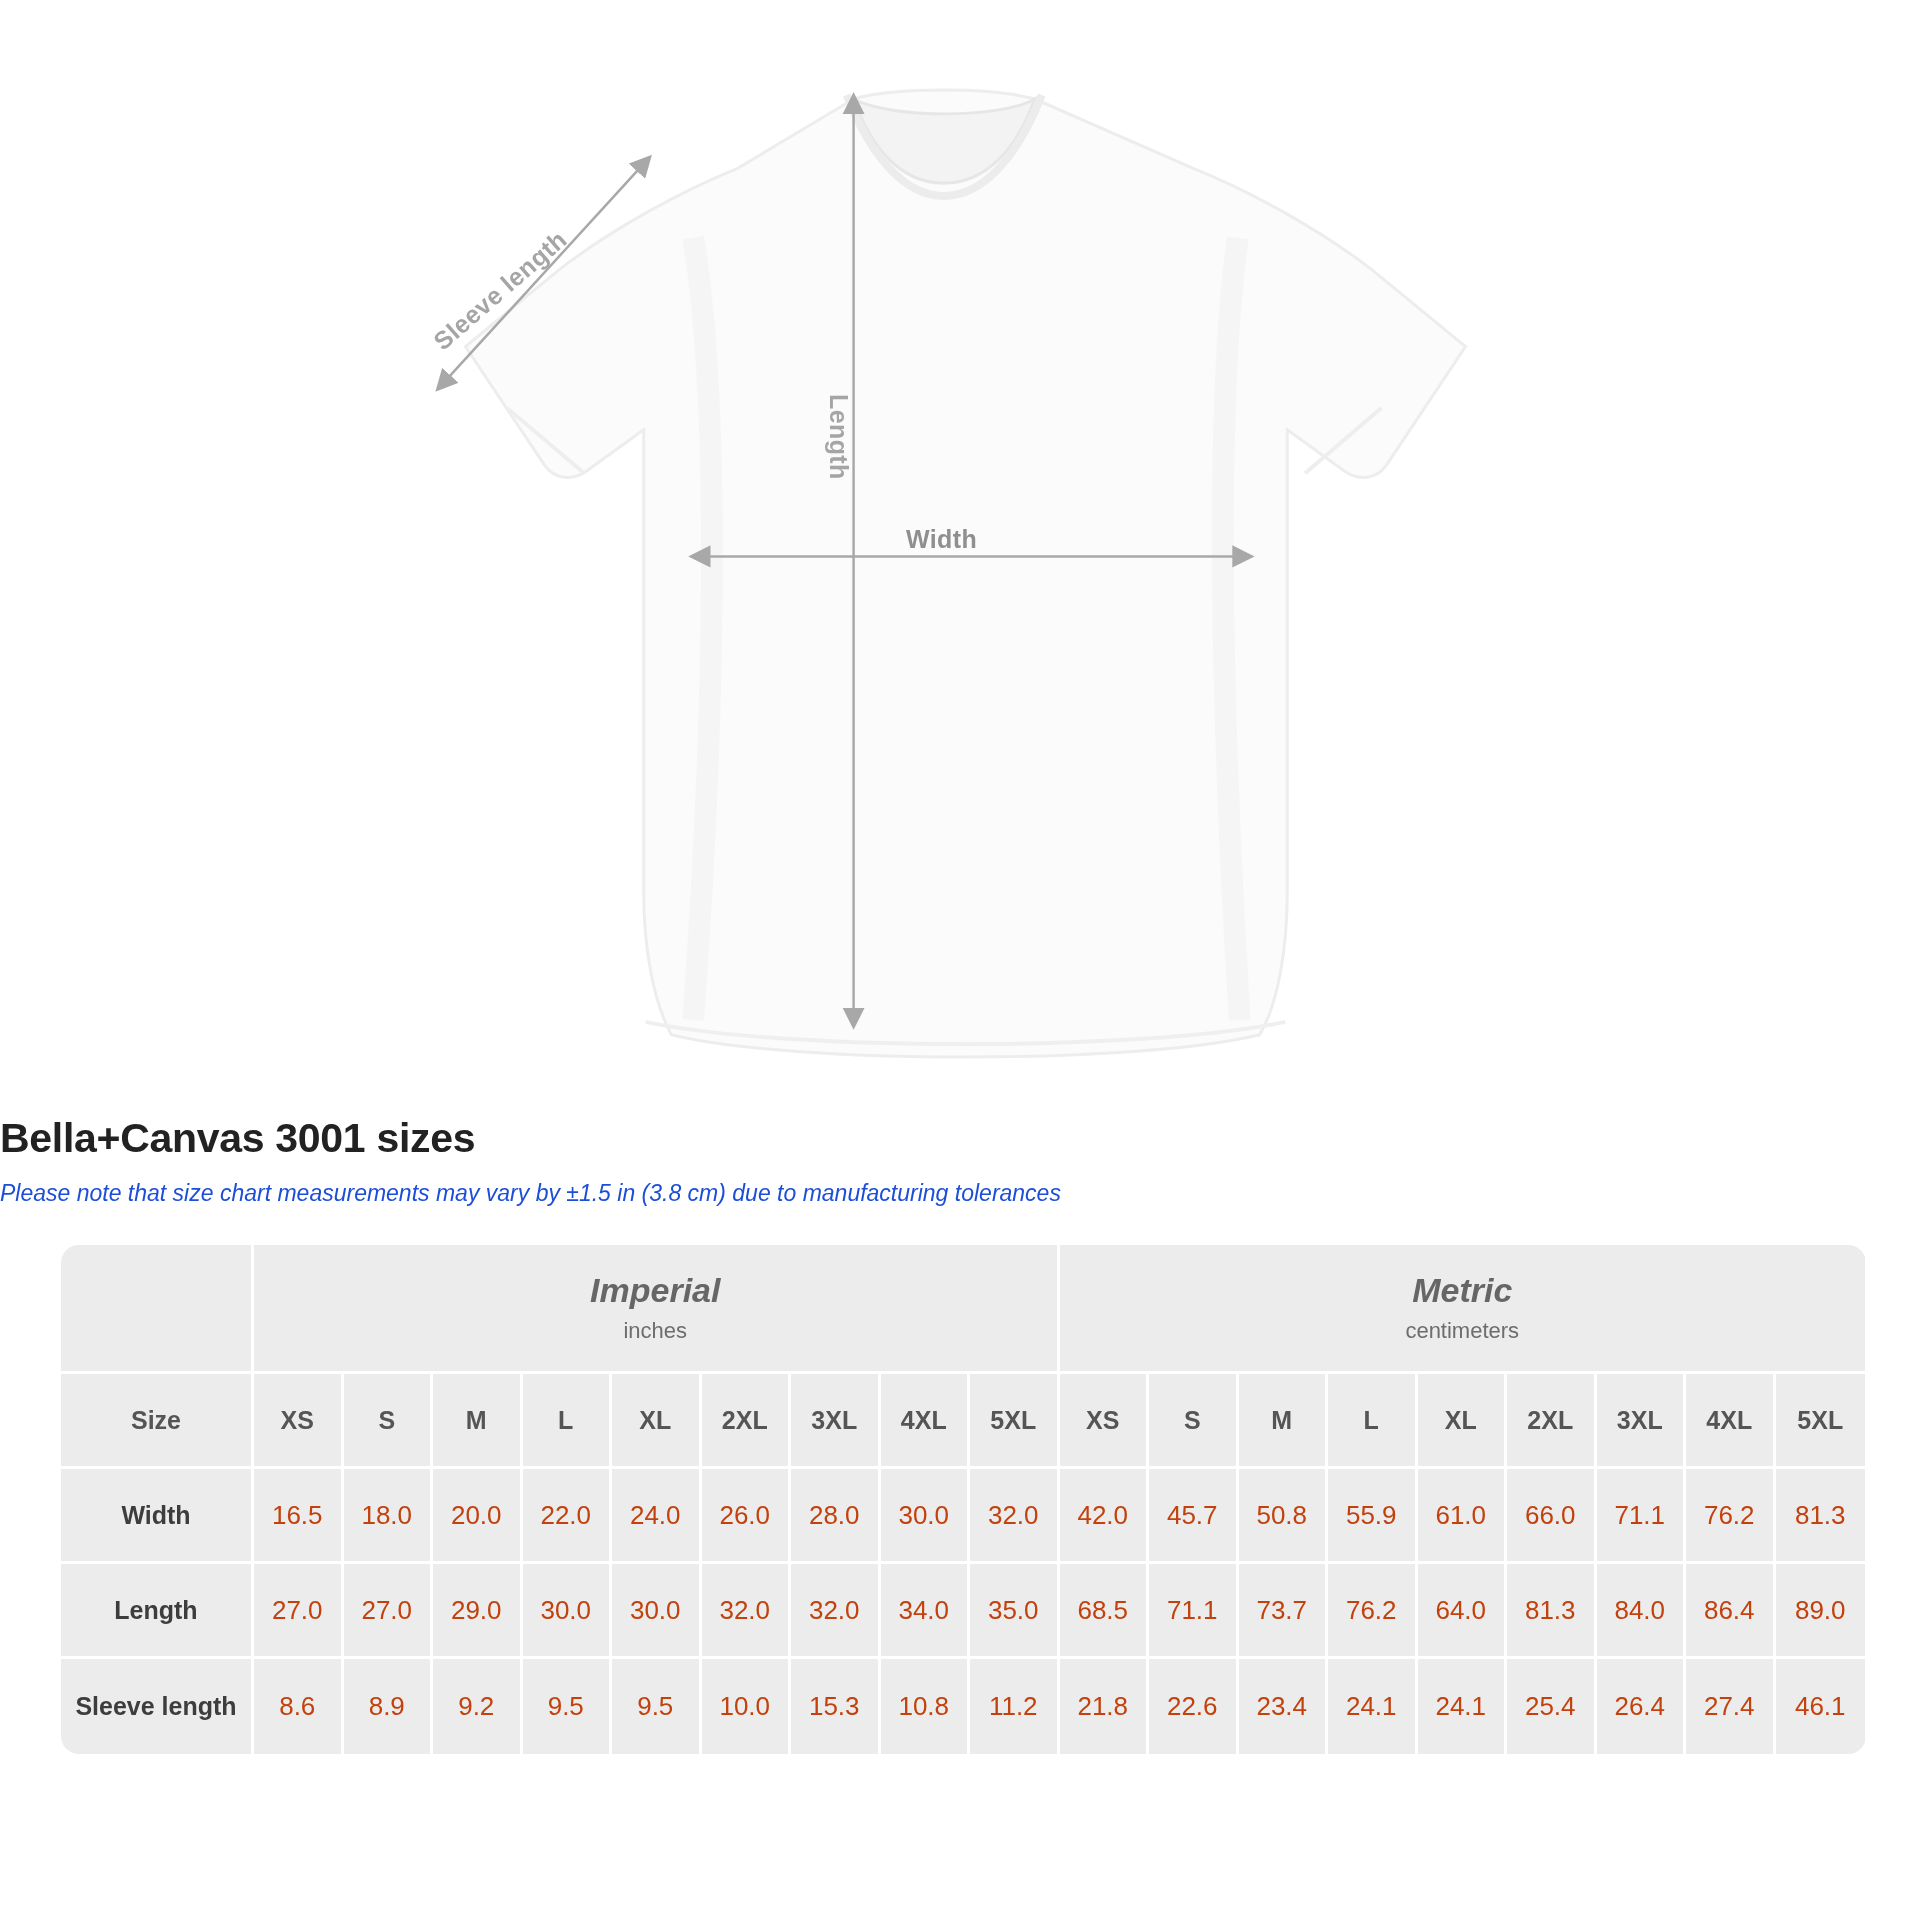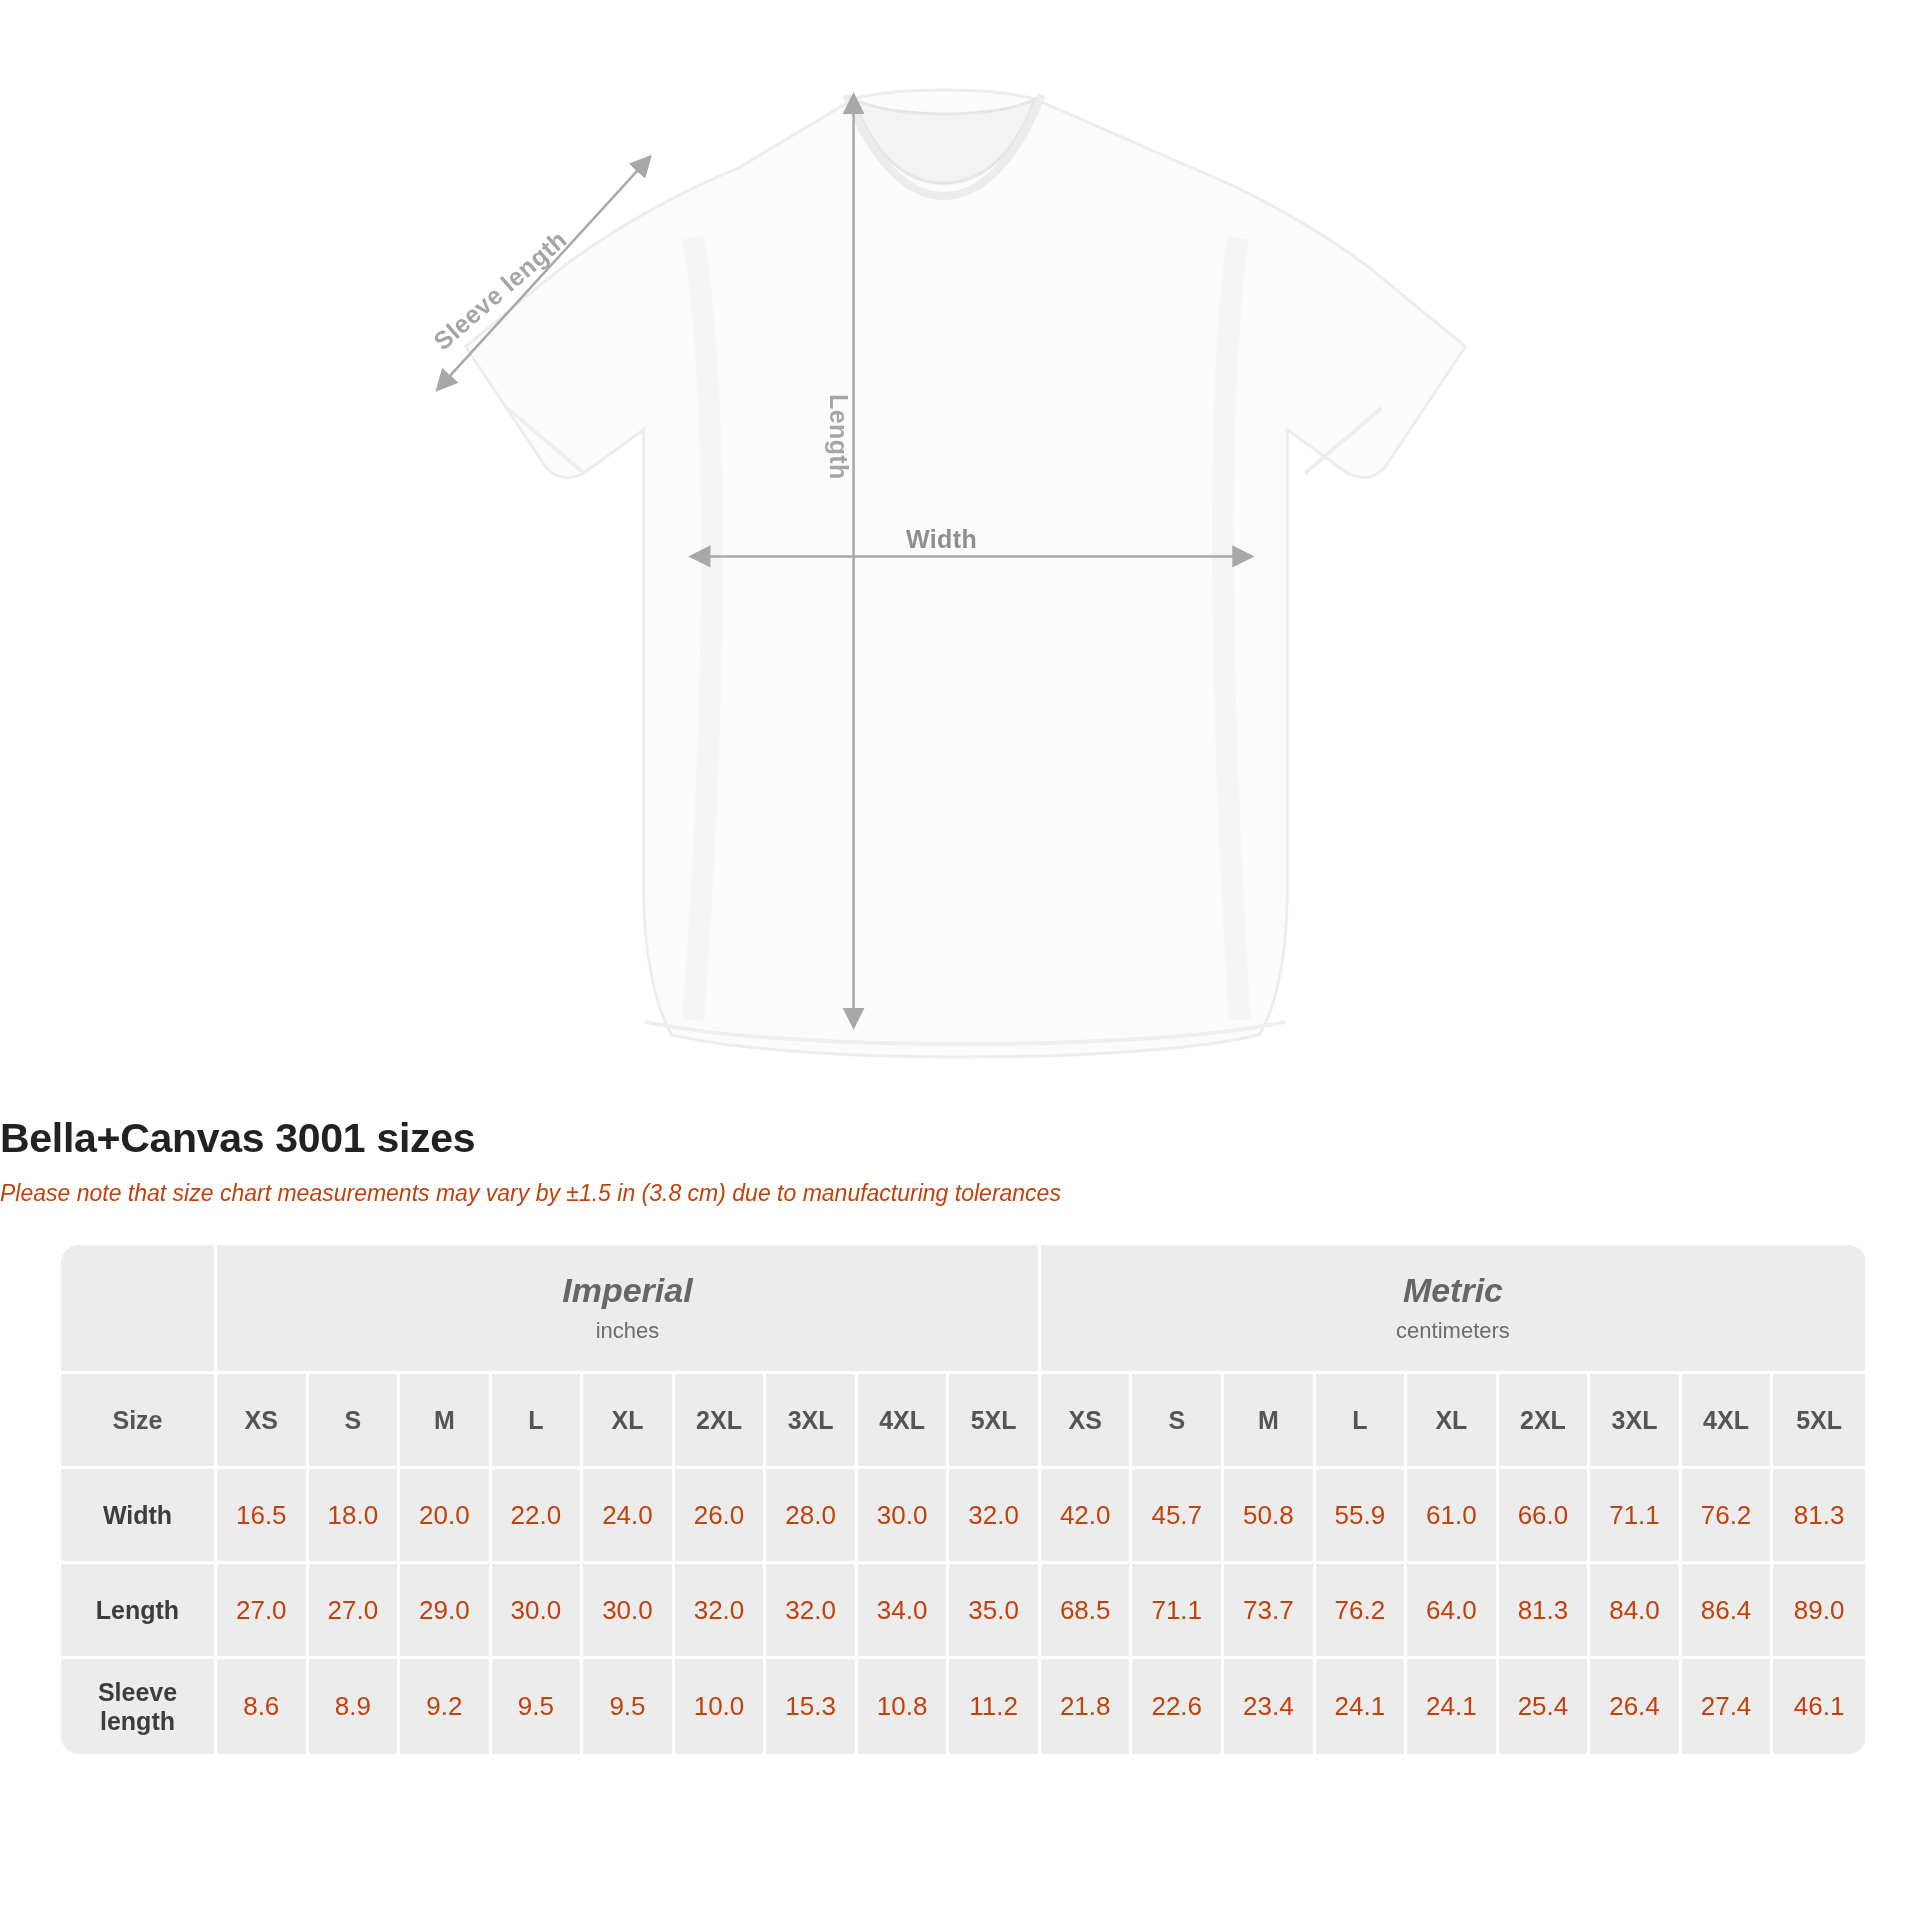--- a/index.html
+++ b/index.html
@@ -69,7 +69,7 @@
   .chart-note {
     font-size: 23px;
     font-style: italic;
-    color: #c2410c;
+    color: #1d4ed8;
     margin-top: 18px;
   }
 

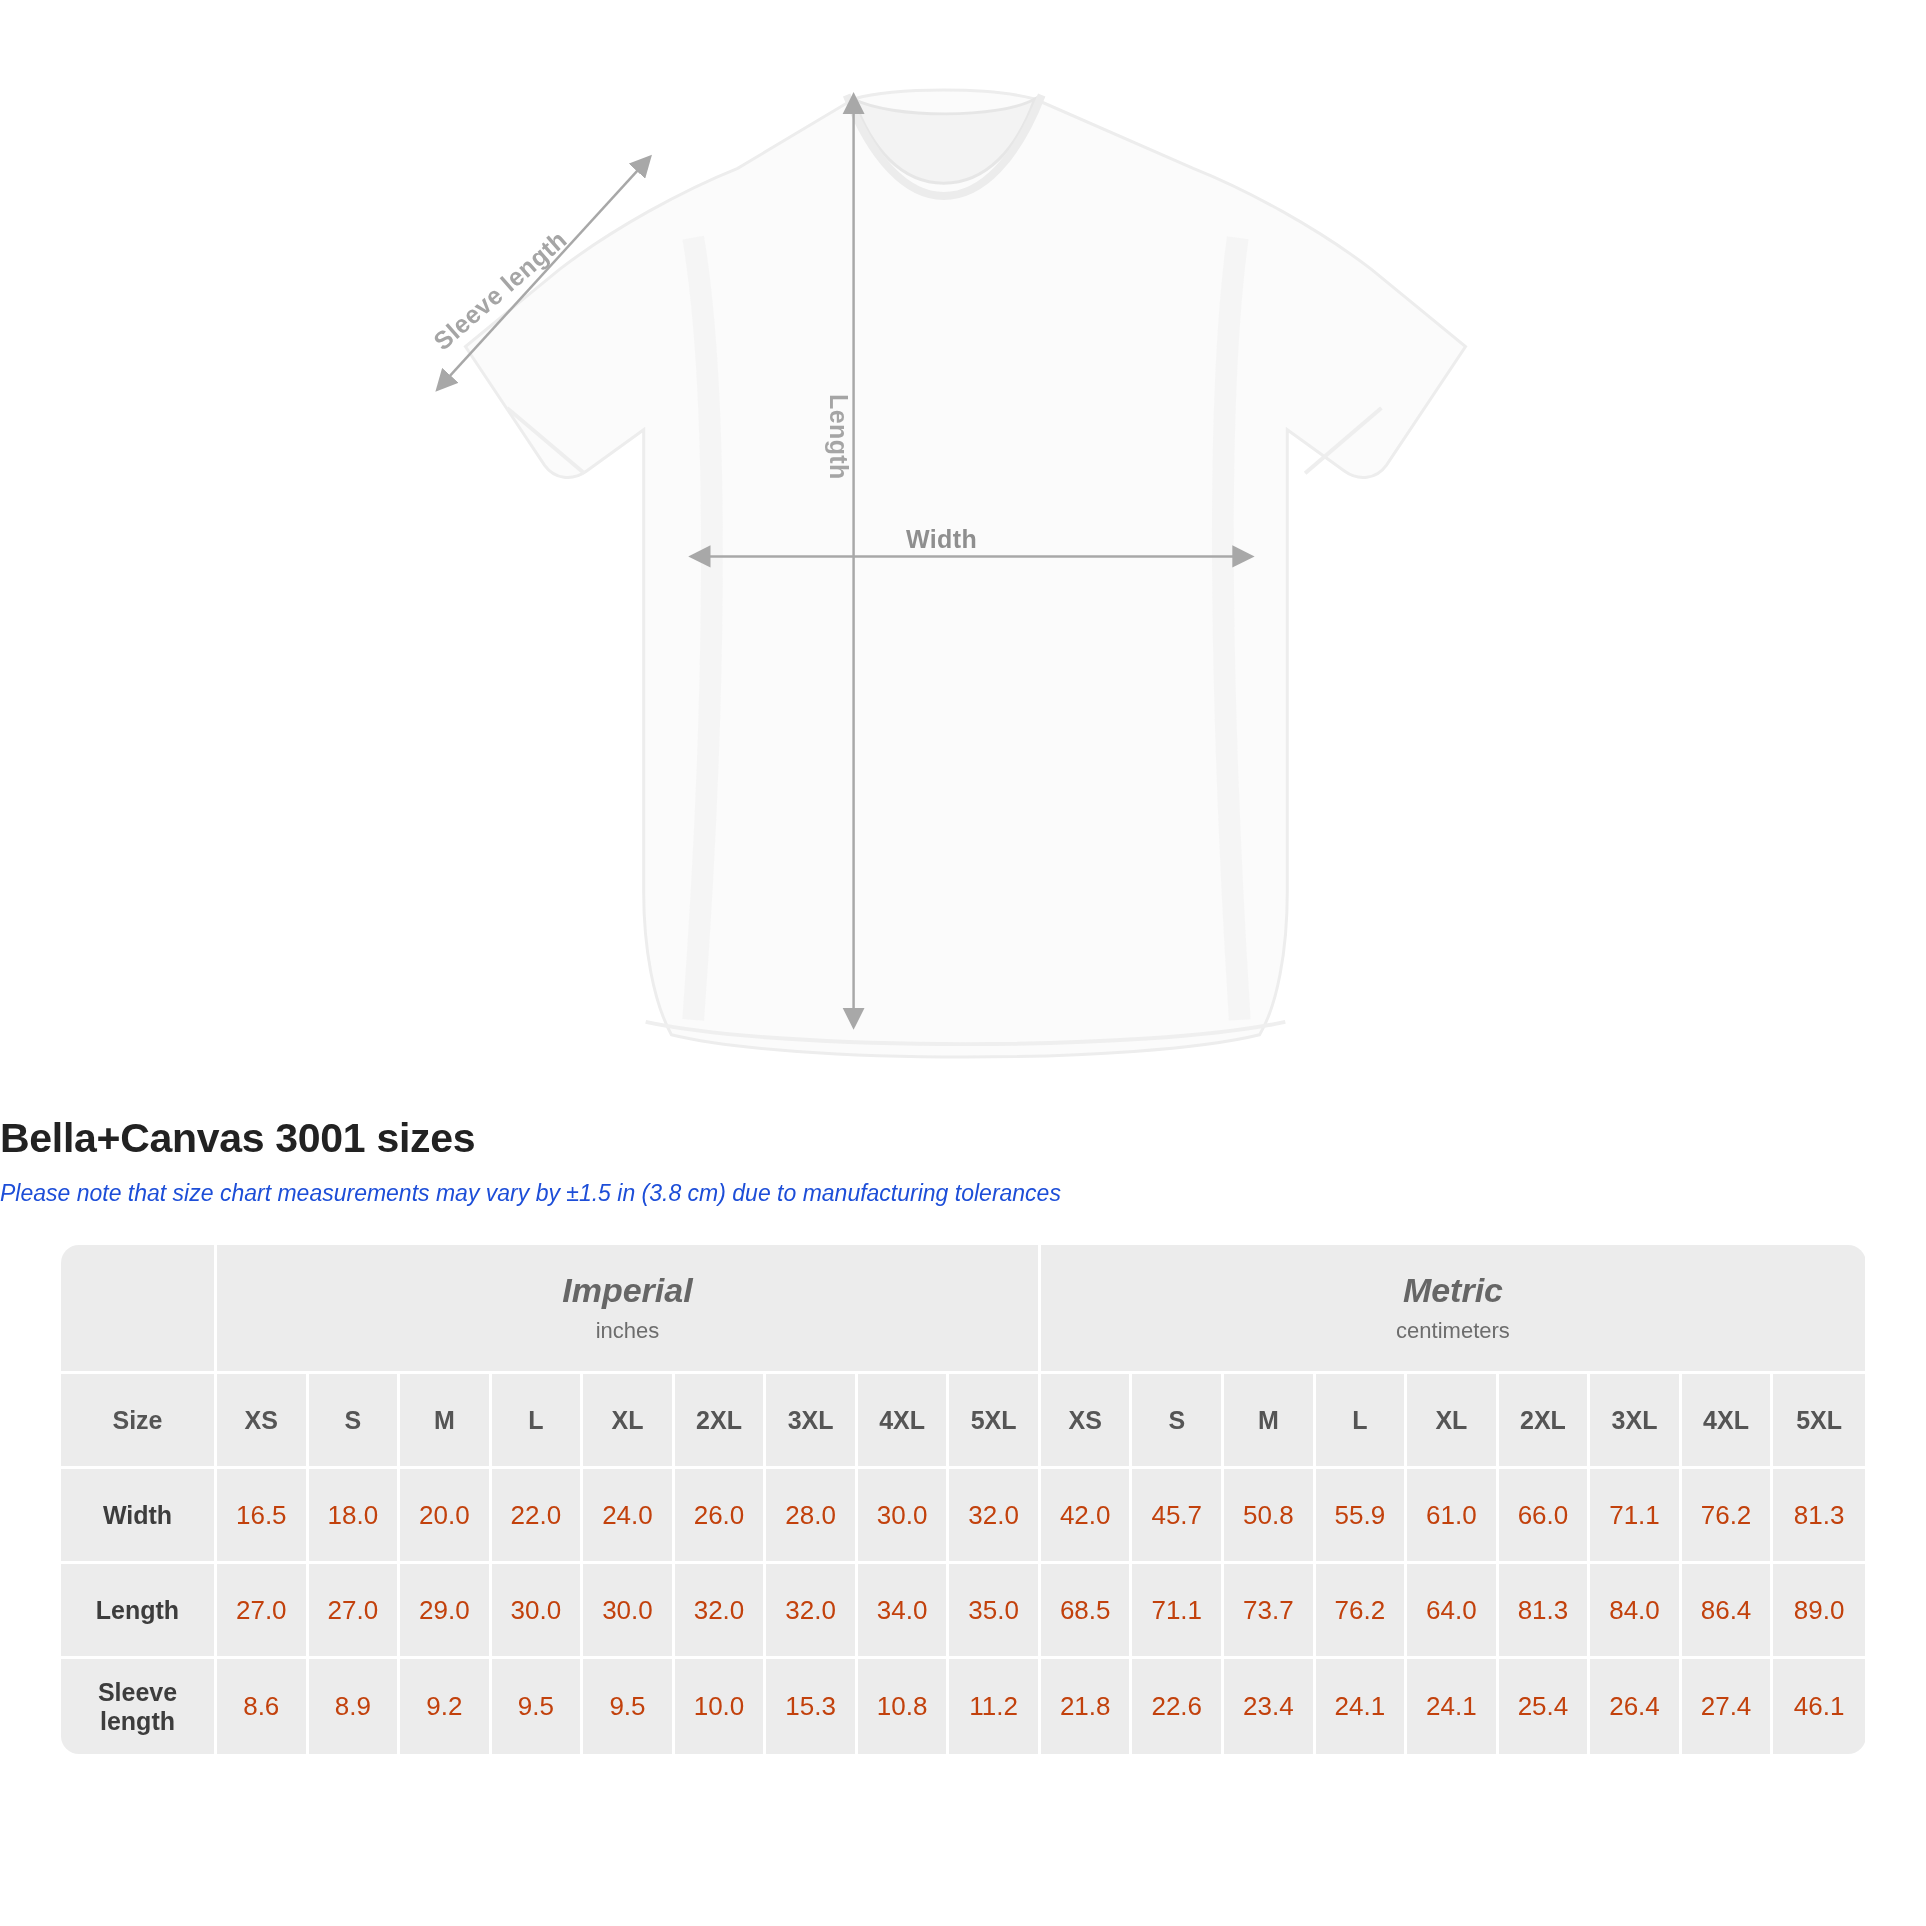--- a/index.html
+++ b/index.html
@@ -117,7 +117,7 @@
     color: #6d6d6d;
     margin-top: 8px;
   }
-  .corner-cell { width: 156px; }
+  .corner-cell { width: 193px; }
 
   .head-row td { height: 95px; }
   .head-row .row-head,

